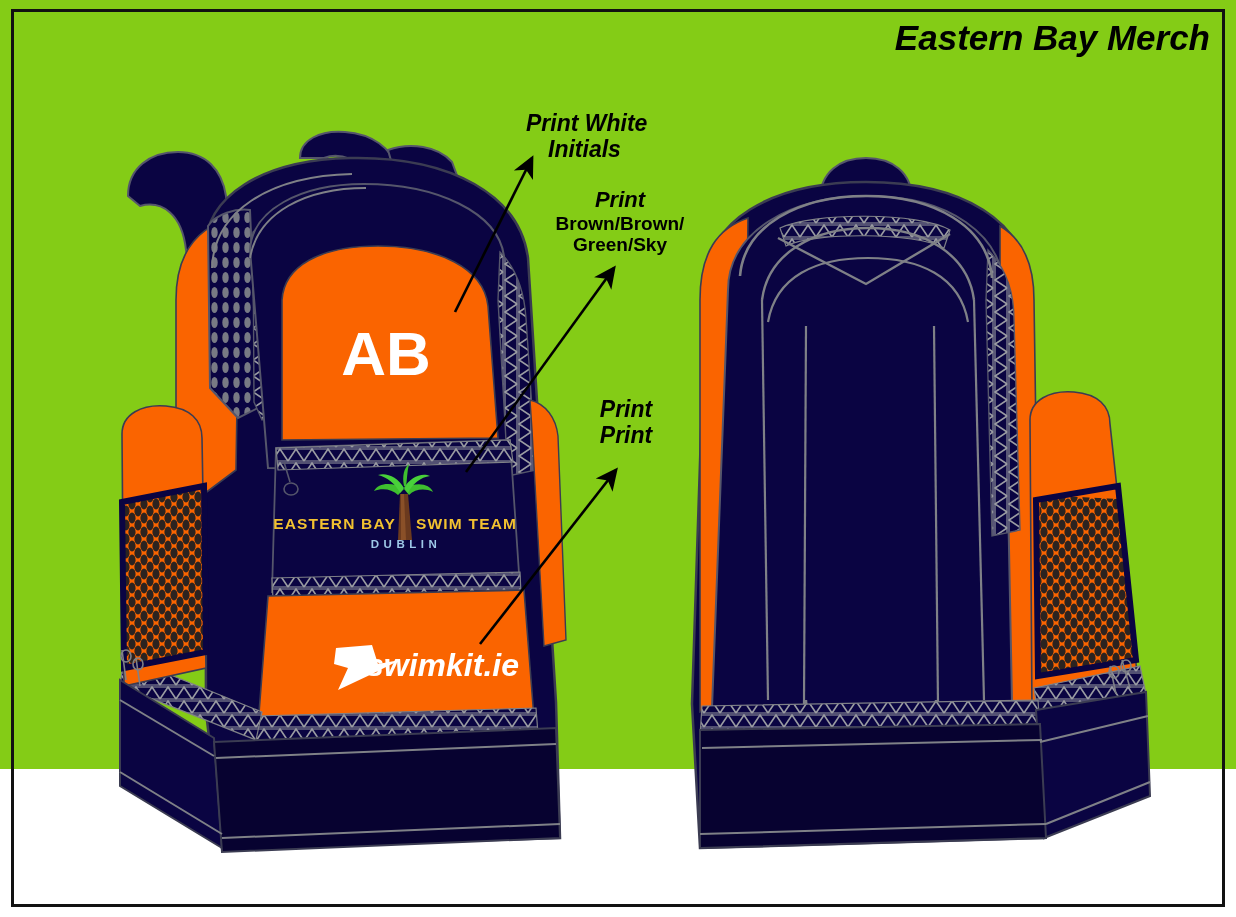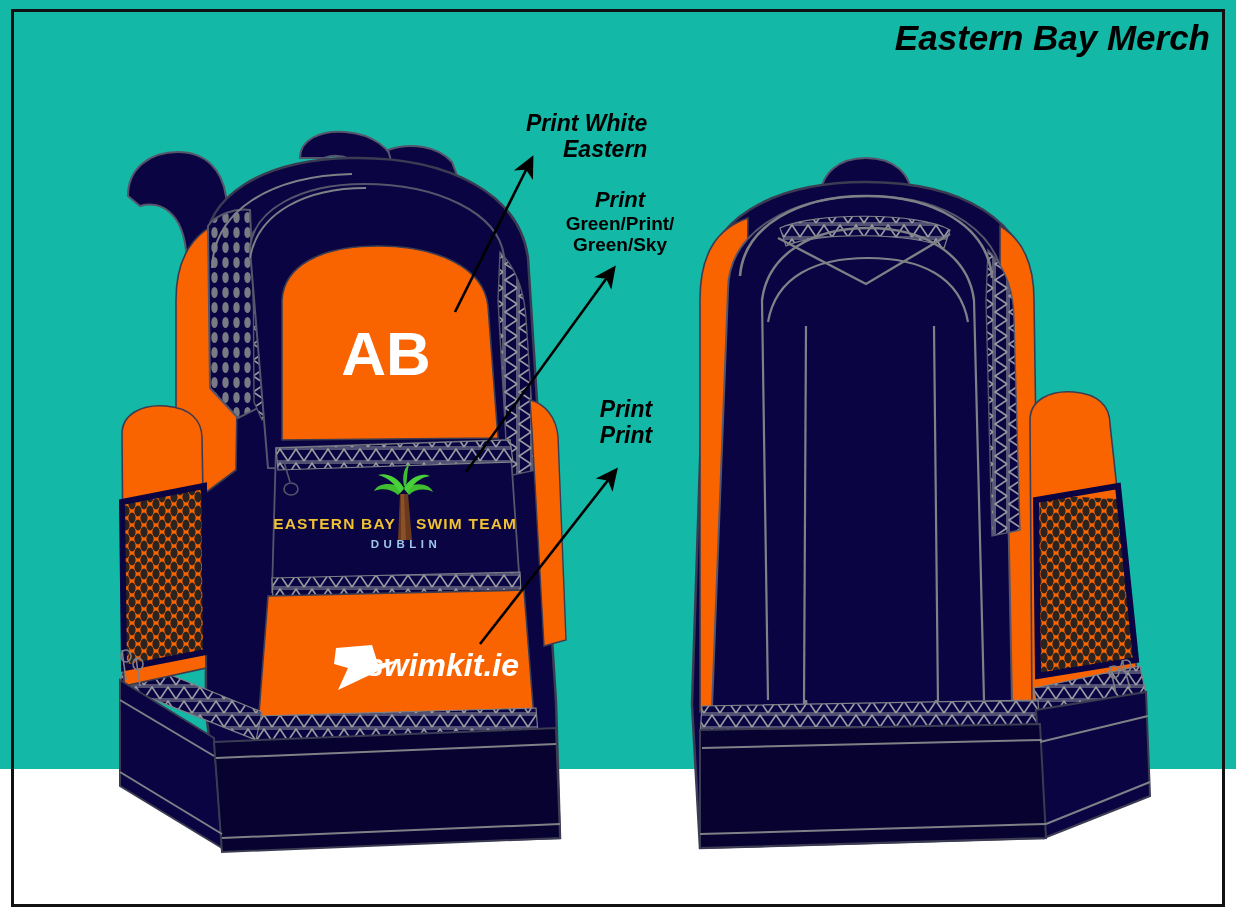--- a/index.html
+++ b/index.html
@@ -11,7 +11,7 @@
   #page{
     position:relative;
     width:1236px;height:769px;
-    background:#14b8a6;
+    background:#84cc16;
     box-sizing:border-box;
   }
   #page-border{

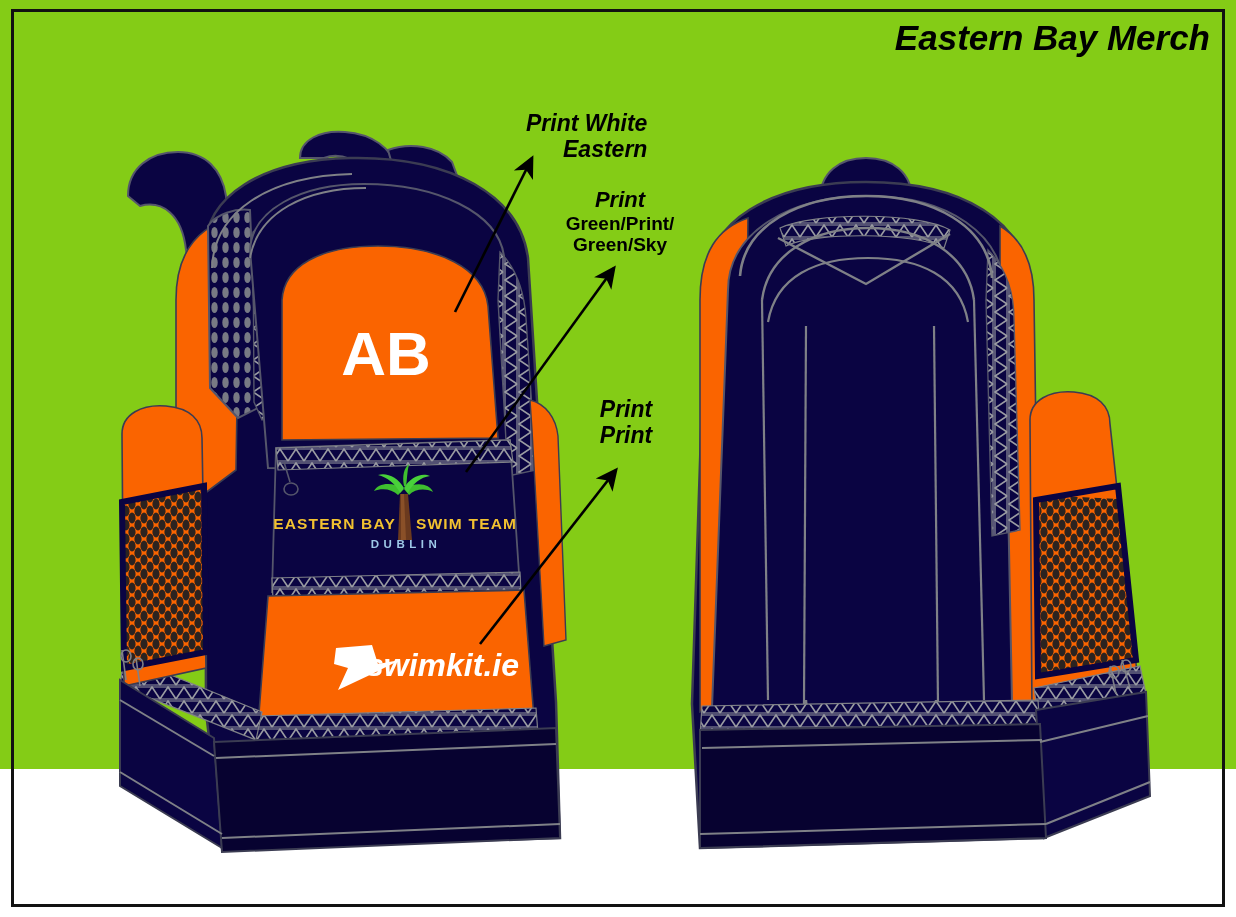--- a/index.html
+++ b/index.html
@@ -44,7 +44,7 @@
     left:526px;top:111px;
     font-size:23px;
     font-style:italic;
-    text-align:right;
+    text-align:left;
   }
   #anno-initials .l2{ padding-left:22px; display:block;}
   #anno-colors{

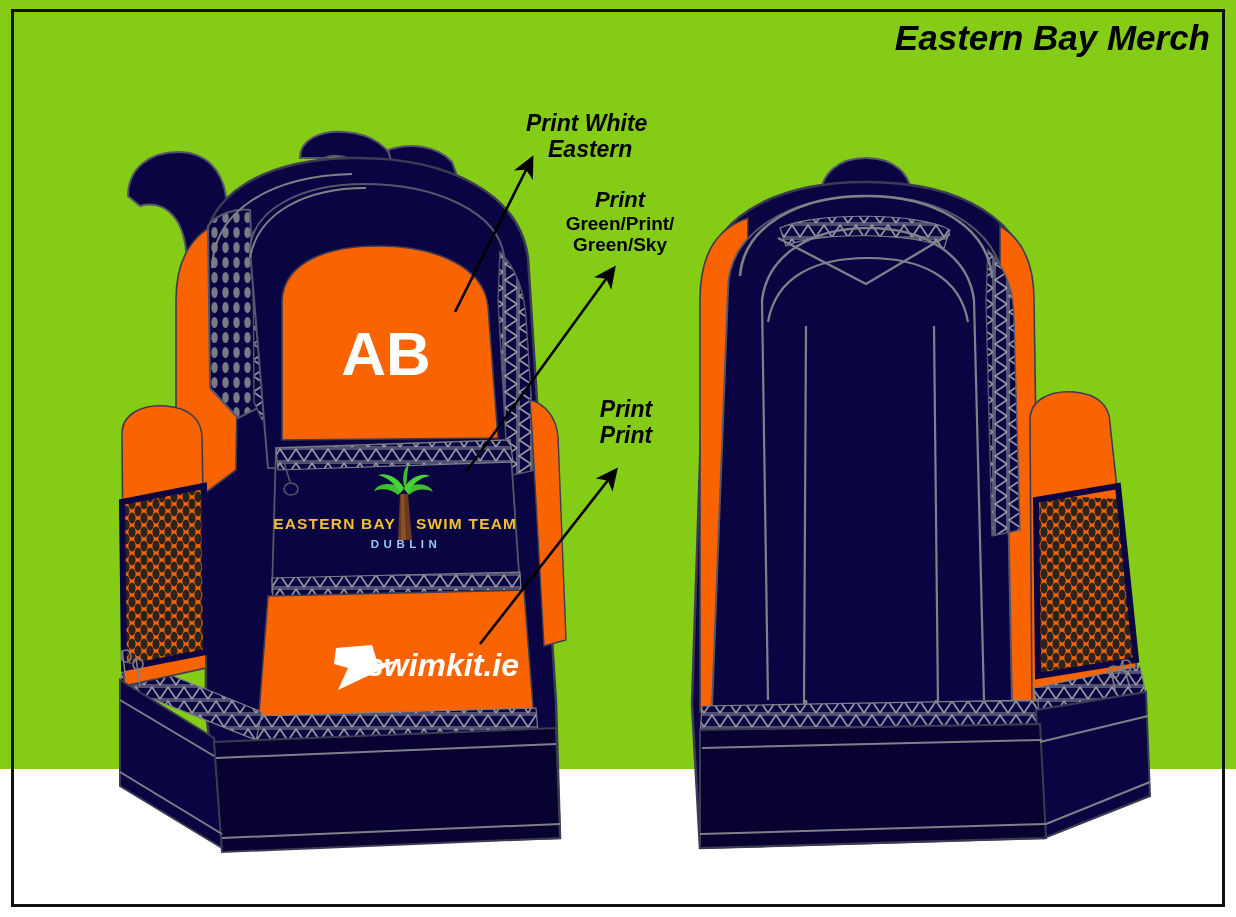--- a/index.html
+++ b/index.html
@@ -300,7 +300,7 @@
 
   <div class="anno italic" id="anno-initials">
     <span class="l1">Print White</span>
-    <span class="l2">Eastern</span>
+    <span class="l2">Initials</span>
   </div>
 
   <div class="anno" id="anno-colors">

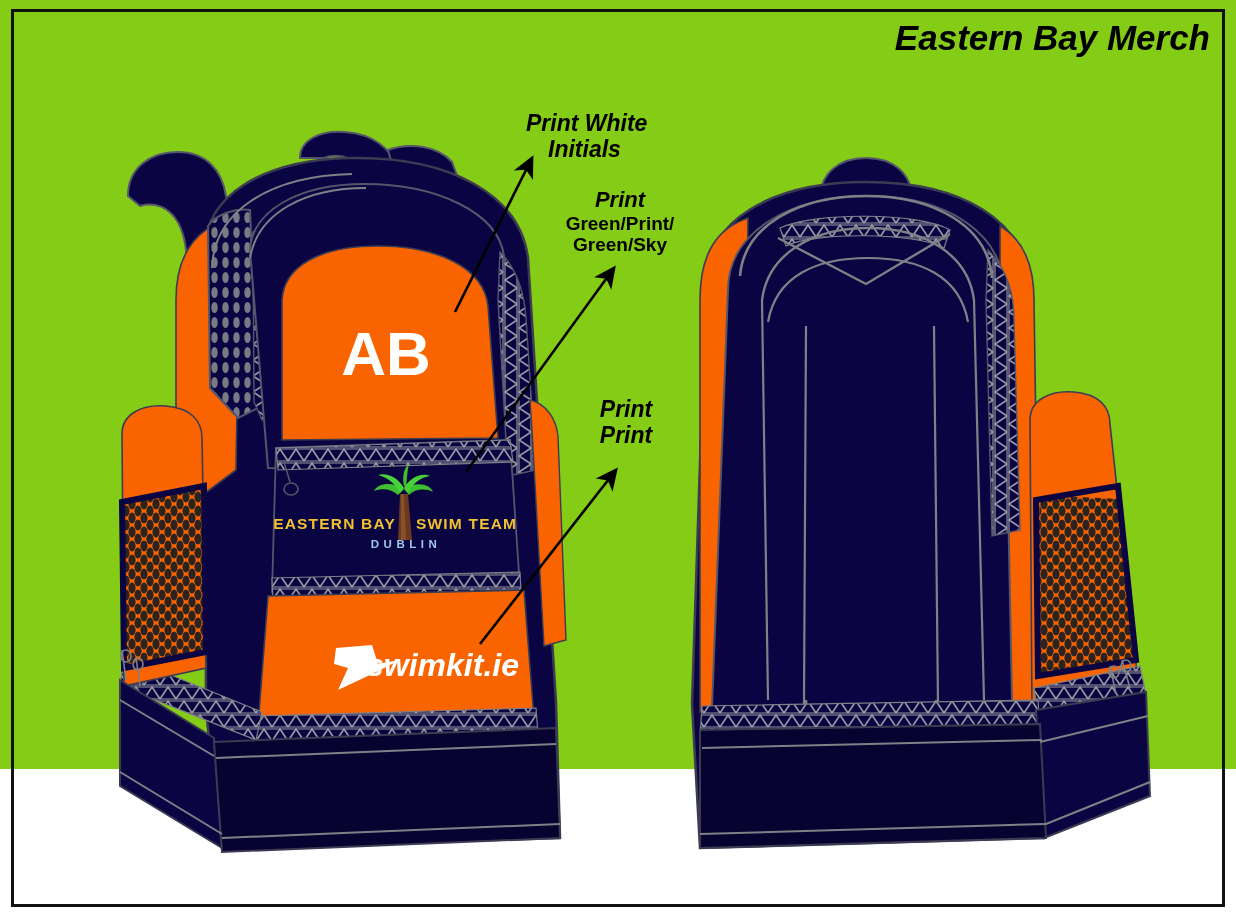--- a/index.html
+++ b/index.html
@@ -305,7 +305,7 @@
 
   <div class="anno" id="anno-colors">
     <span class="l1">Print</span>
-    <span class="l2">Green/Print/</span>
+    <span class="l2">Brown/Brown/</span>
     <span class="l3">Green/Sky</span>
   </div>
 

